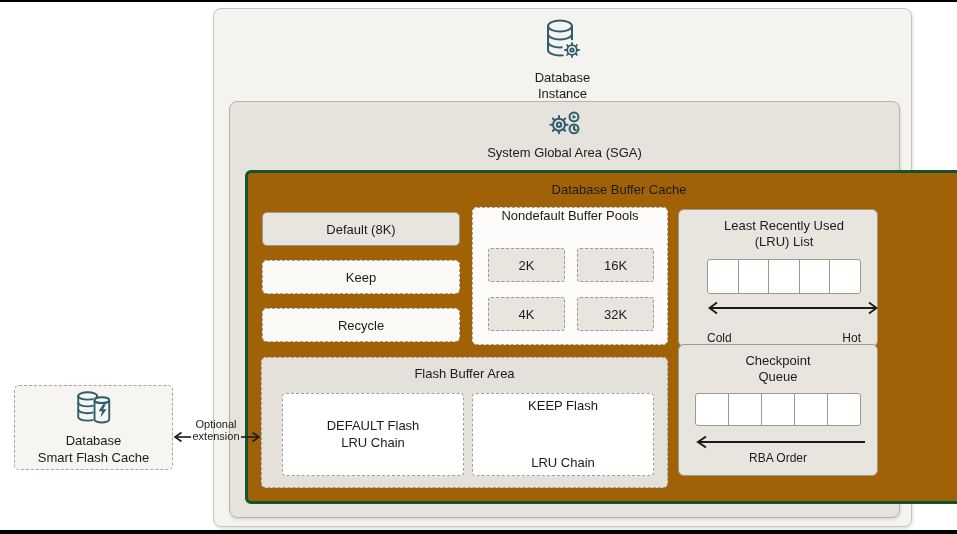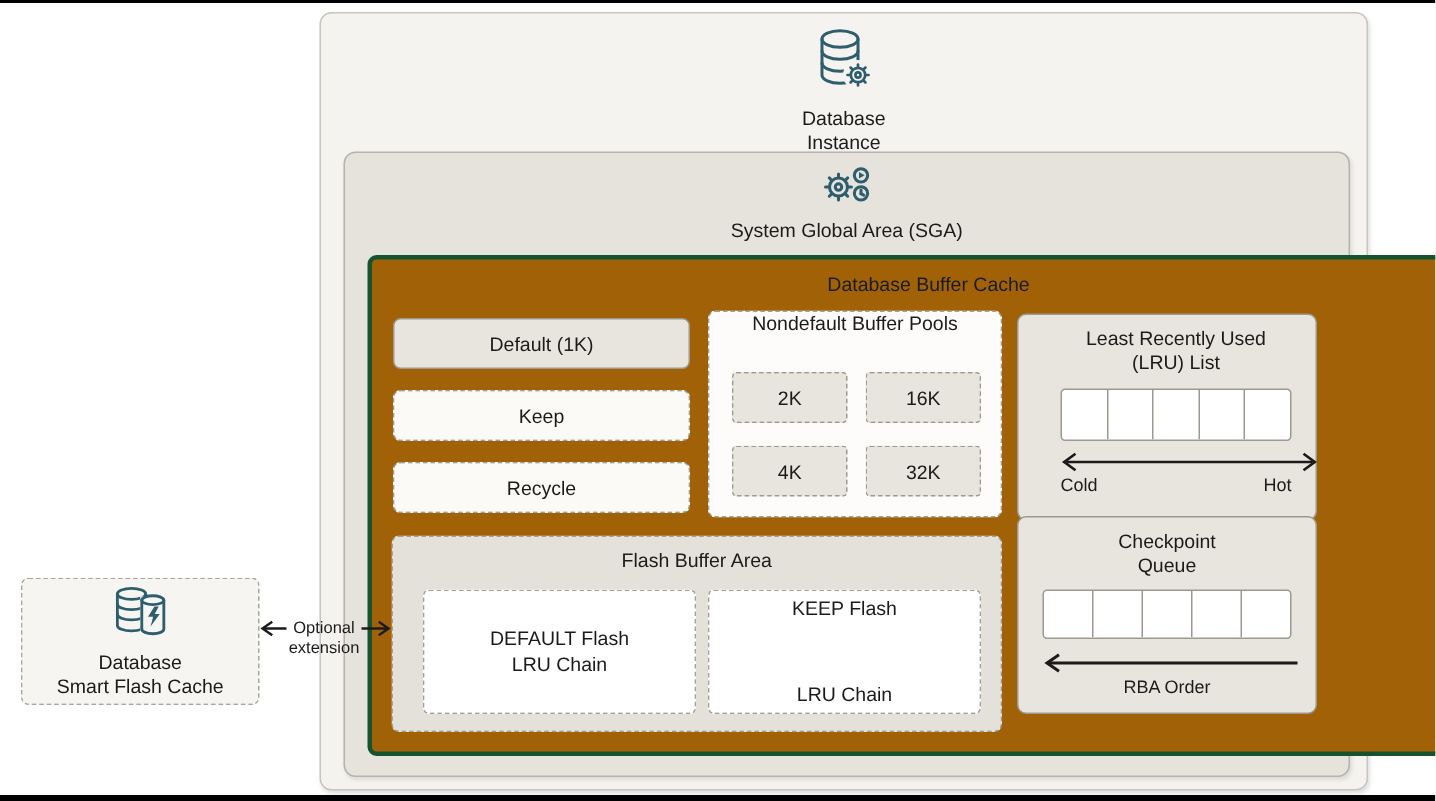--- a/index.html
+++ b/index.html
@@ -167,7 +167,7 @@
         <div class="panel-title">Database Buffer Cache</div>
 
         <div class="pool solid" style="top:39px">
-          <span>Default (1K)</span>
+          <span>Default (8K)</span>
         </div>
         <div class="pool dashed" style="top:87px">
           <span>Keep</span>

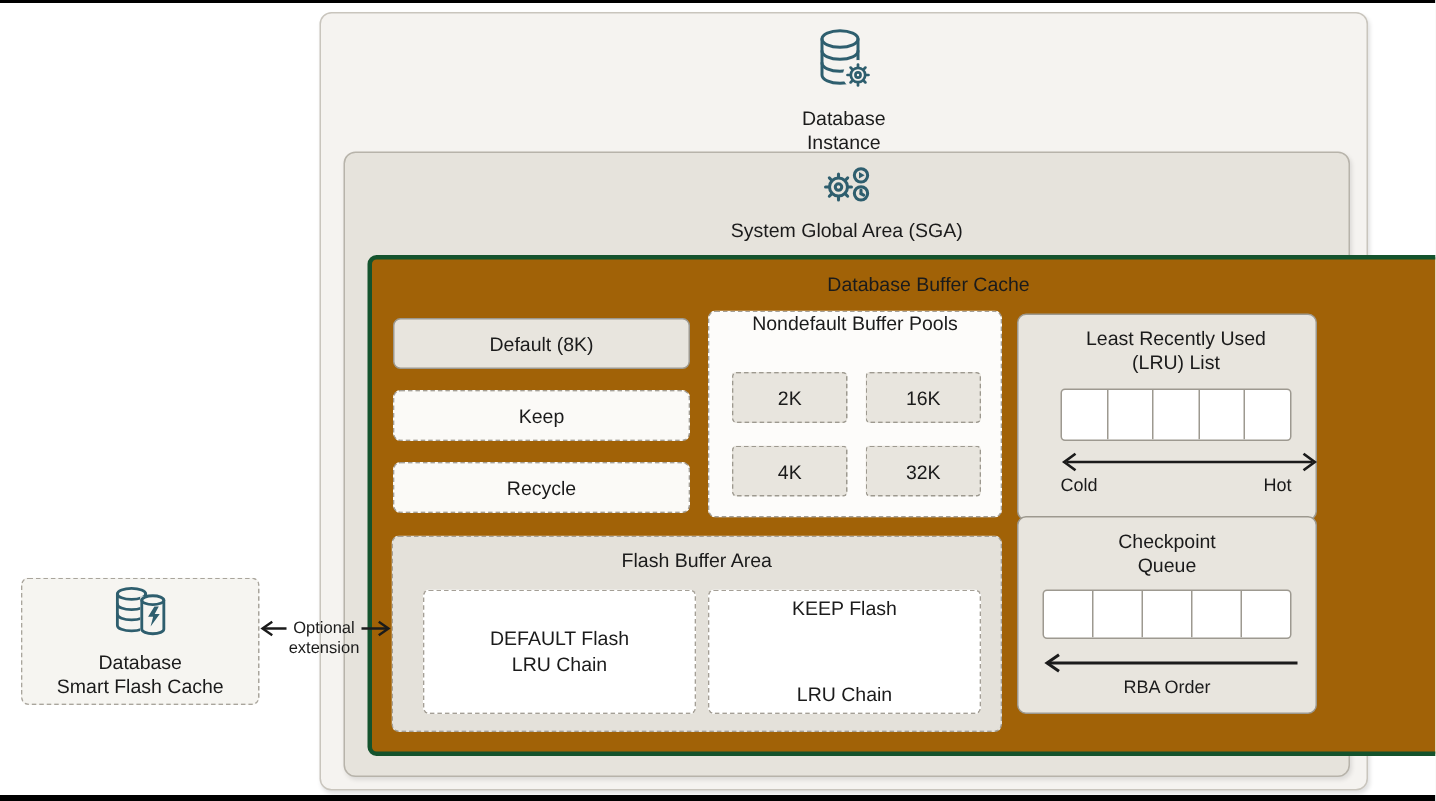--- a/index.html
+++ b/index.html
@@ -67,7 +67,7 @@
   #lru .cellrow { height:35px; margin-top:8px; }
   #checkpoint .cellrow { height:33px; margin-top:7px; }
   .arrowline { display:block; margin:7px auto 0; }
-  .endlabels { display:flex; justify-content:space-between; font-size:12px; margin-top:1px; }
+  .endlabels { display:flex; justify-content:space-between; font-size:12px; margin-top:16px; }
   .center-label { text-align:center; font-size:12px; margin-top:2px; }
 
   #flash-area { left:13px; top:184px; width:407px; height:131px;

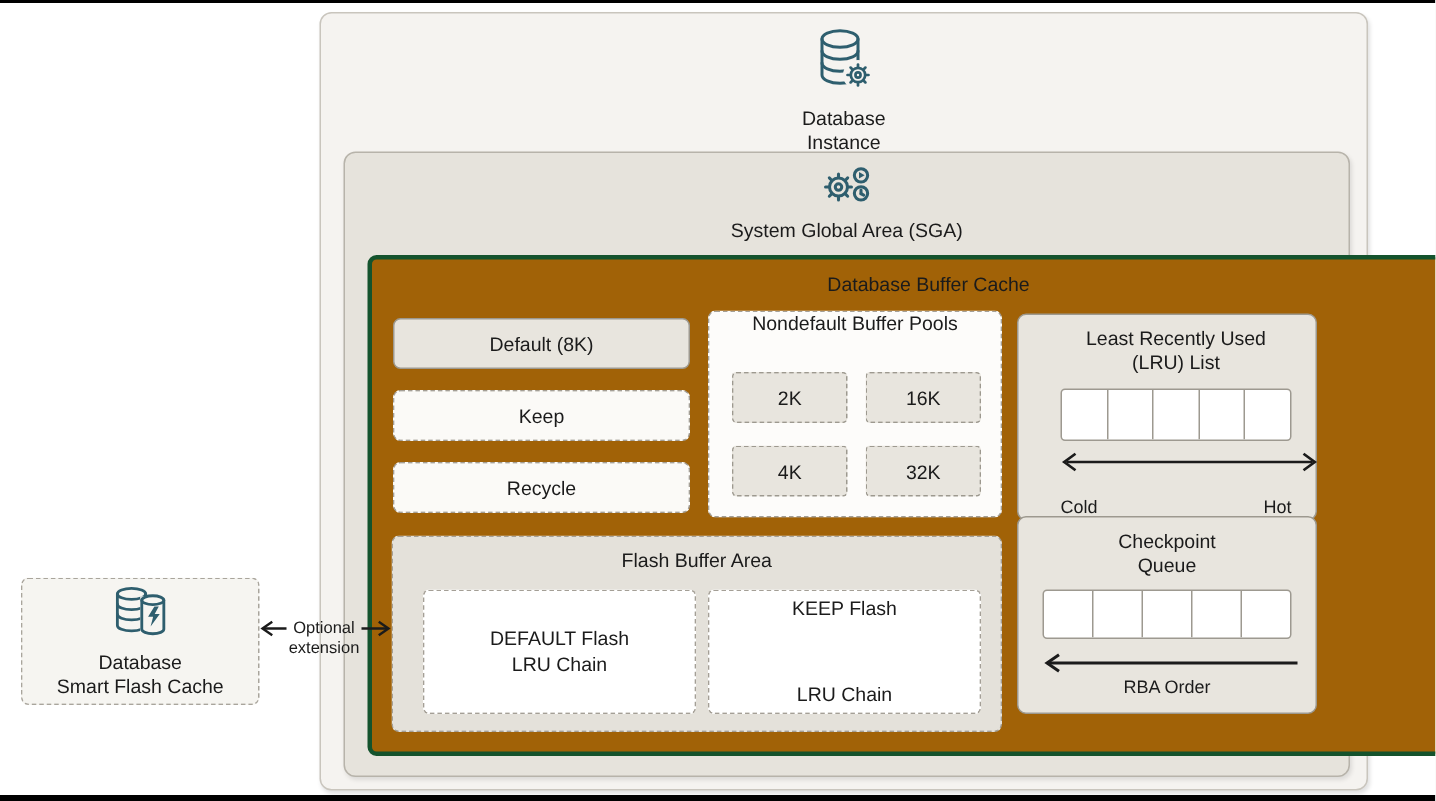--- a/index.html
+++ b/index.html
@@ -90,7 +90,7 @@
 
   #connector {
     position:absolute; left:172px; top:413px; width:90px; height:30px;
-    display:flex; align-items:flex-start; justify-content:center;
+    display:flex; align-items:flex-end; justify-content:center;
   }
   #connector .lbl { font-size:11px; line-height:1.15; text-align:center; white-space:nowrap; }
   .arr { color:#1b1b1b; flex:none; }

